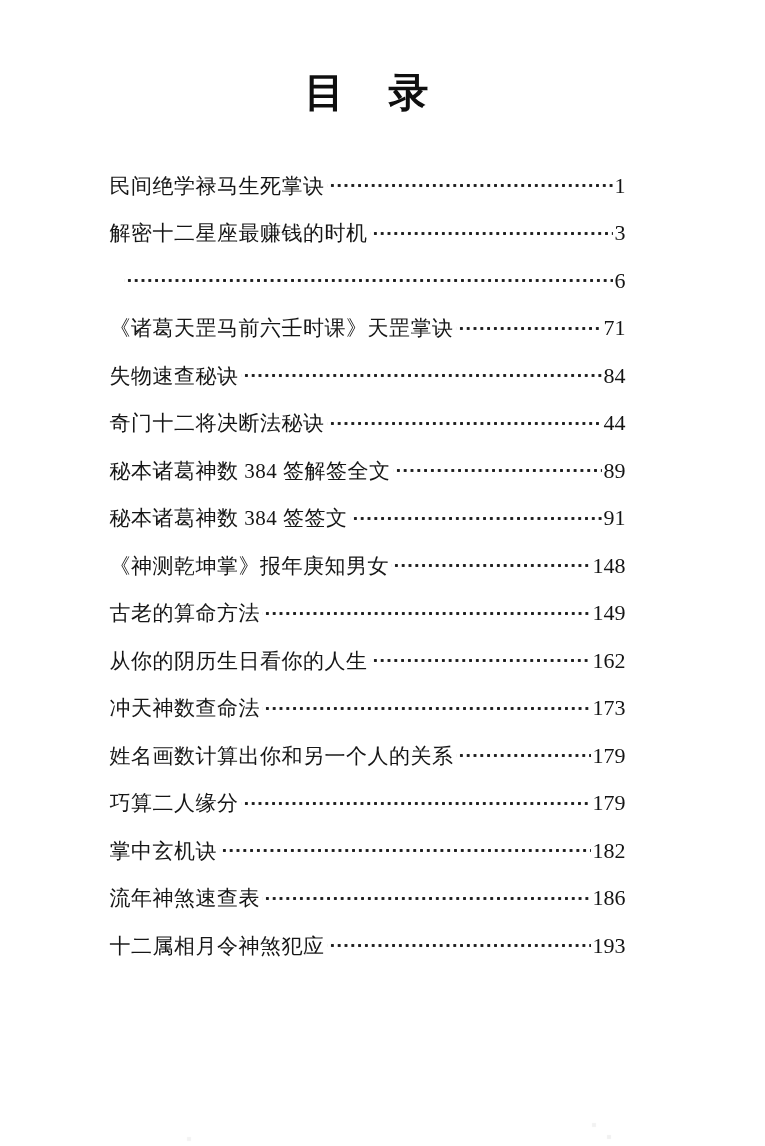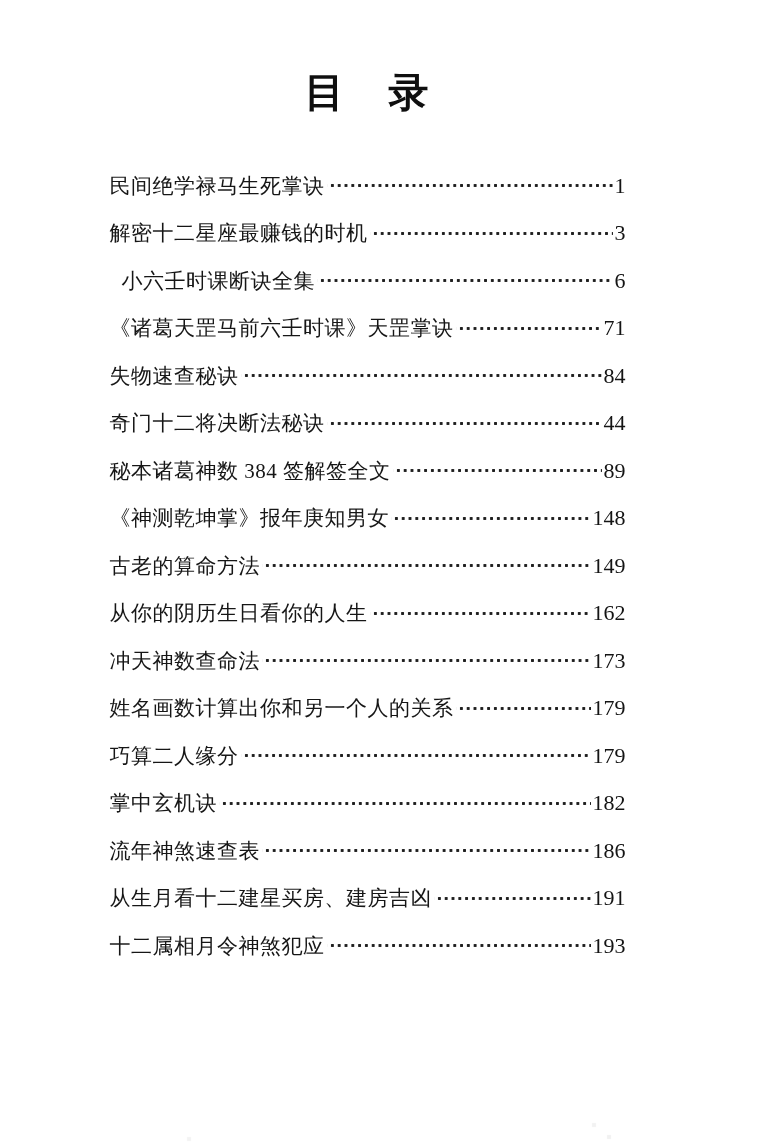--- a/index.html
+++ b/index.html
@@ -93,7 +93,6 @@
     <span class="pagenum">3</span>
   </div>
       <div class="row indent">
-    <span class="entry-title">小六壬时课断诀全集</span>
     <span class="leader"></span>
     <span class="pagenum">6</span>
   </div>

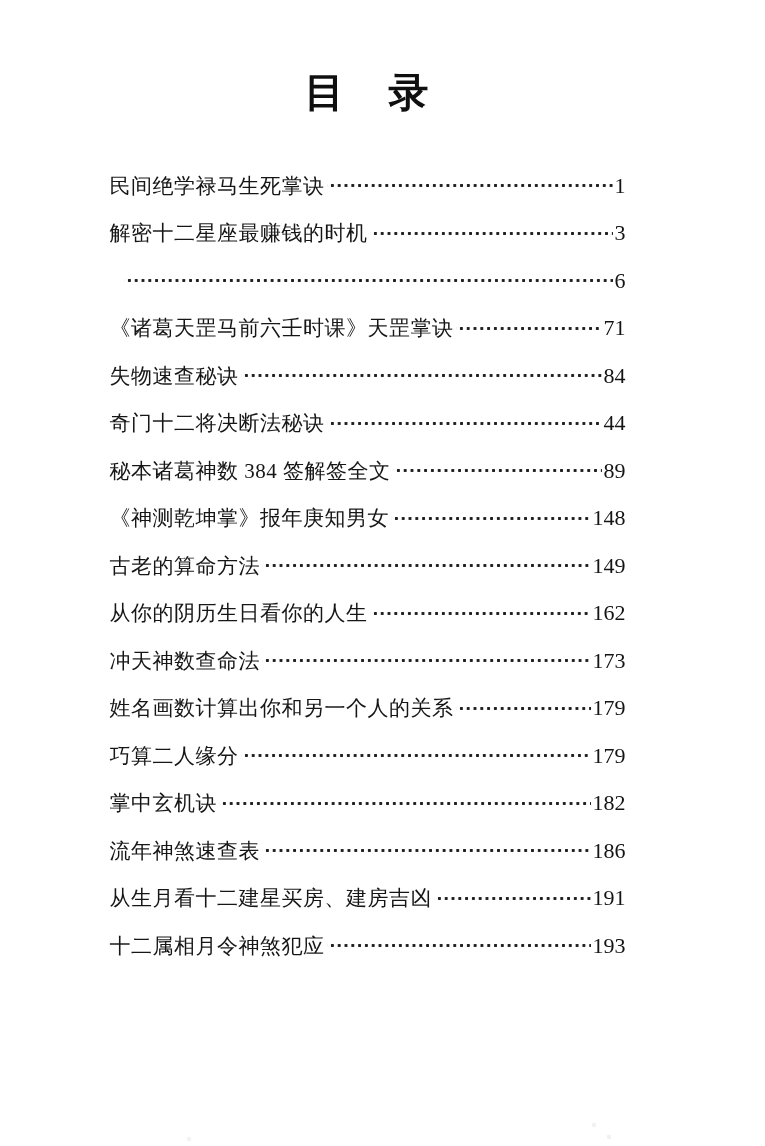--- a/index.html
+++ b/index.html
@@ -117,6 +117,11 @@
     <span class="pagenum">89</span>
   </div>
       <div class="row">
+    <span class="entry-title">秘本诸葛神数 384 签签文</span>
+    <span class="leader"></span>
+    <span class="pagenum">91</span>
+  </div>
+      <div class="row">
     <span class="entry-title">《神测乾坤掌》报年庚知男女</span>
     <span class="leader"></span>
     <span class="pagenum">148</span>

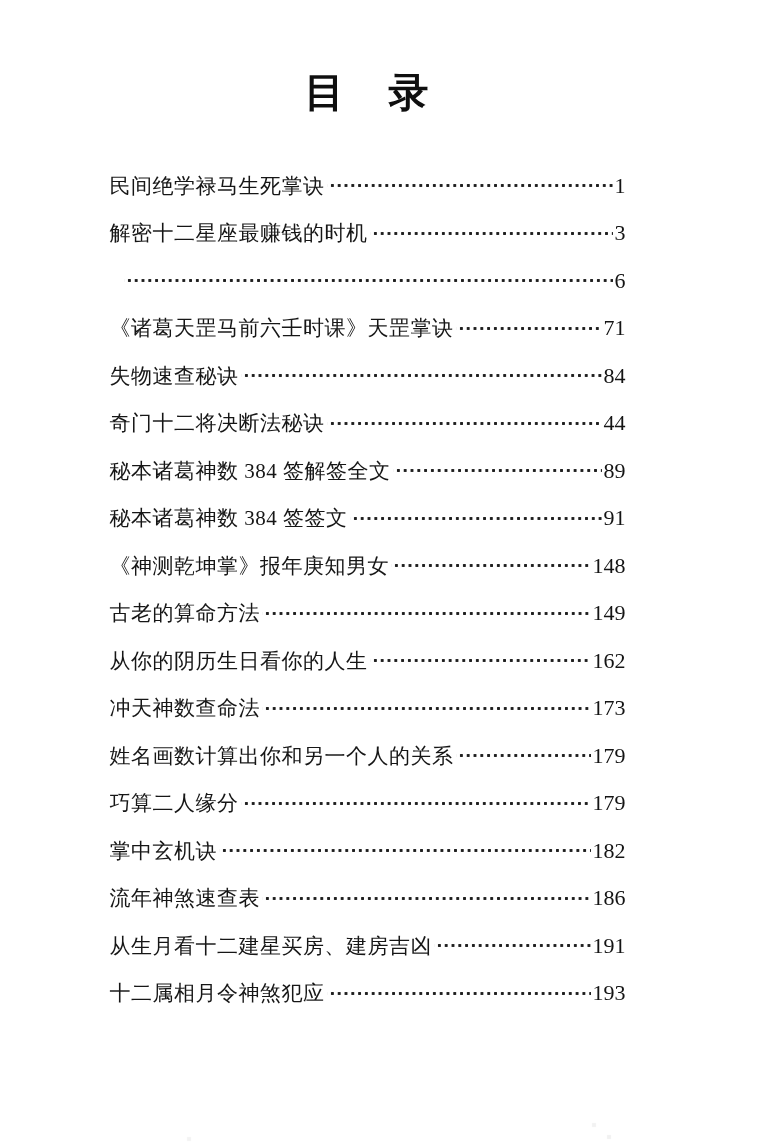--- a/index.html
+++ b/index.html
@@ -162,11 +162,6 @@
     <span class="pagenum">186</span>
   </div>
       <div class="row">
-    <span class="entry-title">从生月看十二建星买房、建房吉凶</span>
-    <span class="leader"></span>
-    <span class="pagenum">191</span>
-  </div>
-      <div class="row">
     <span class="entry-title">十二属相月令神煞犯应</span>
     <span class="leader"></span>
     <span class="pagenum">193</span>

